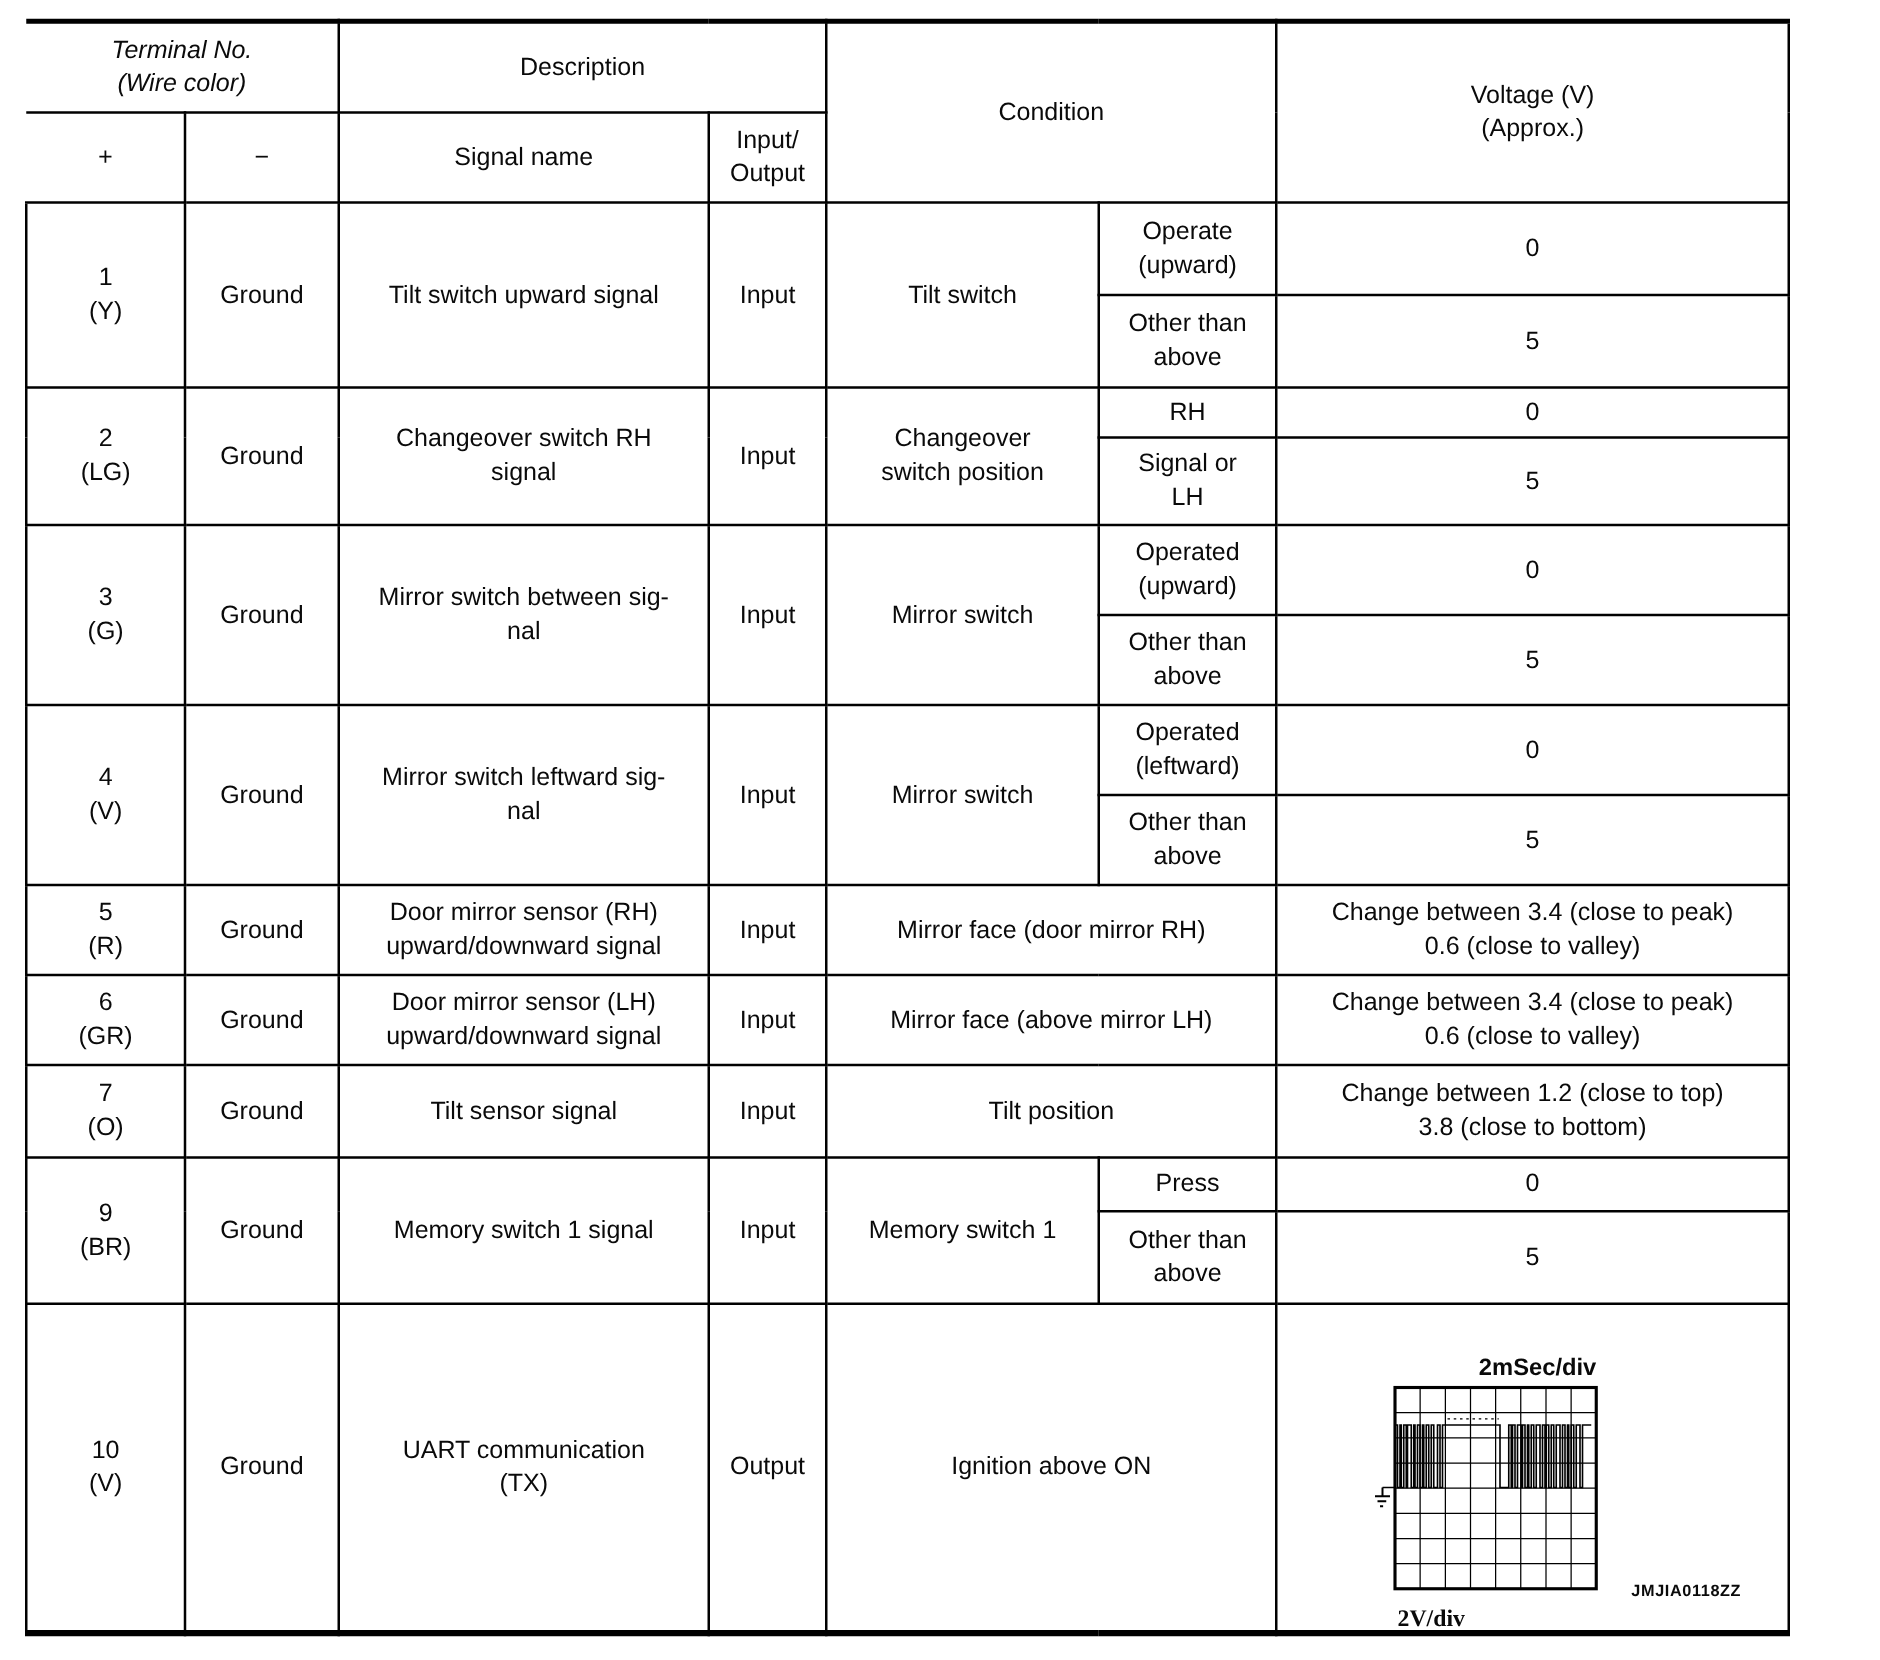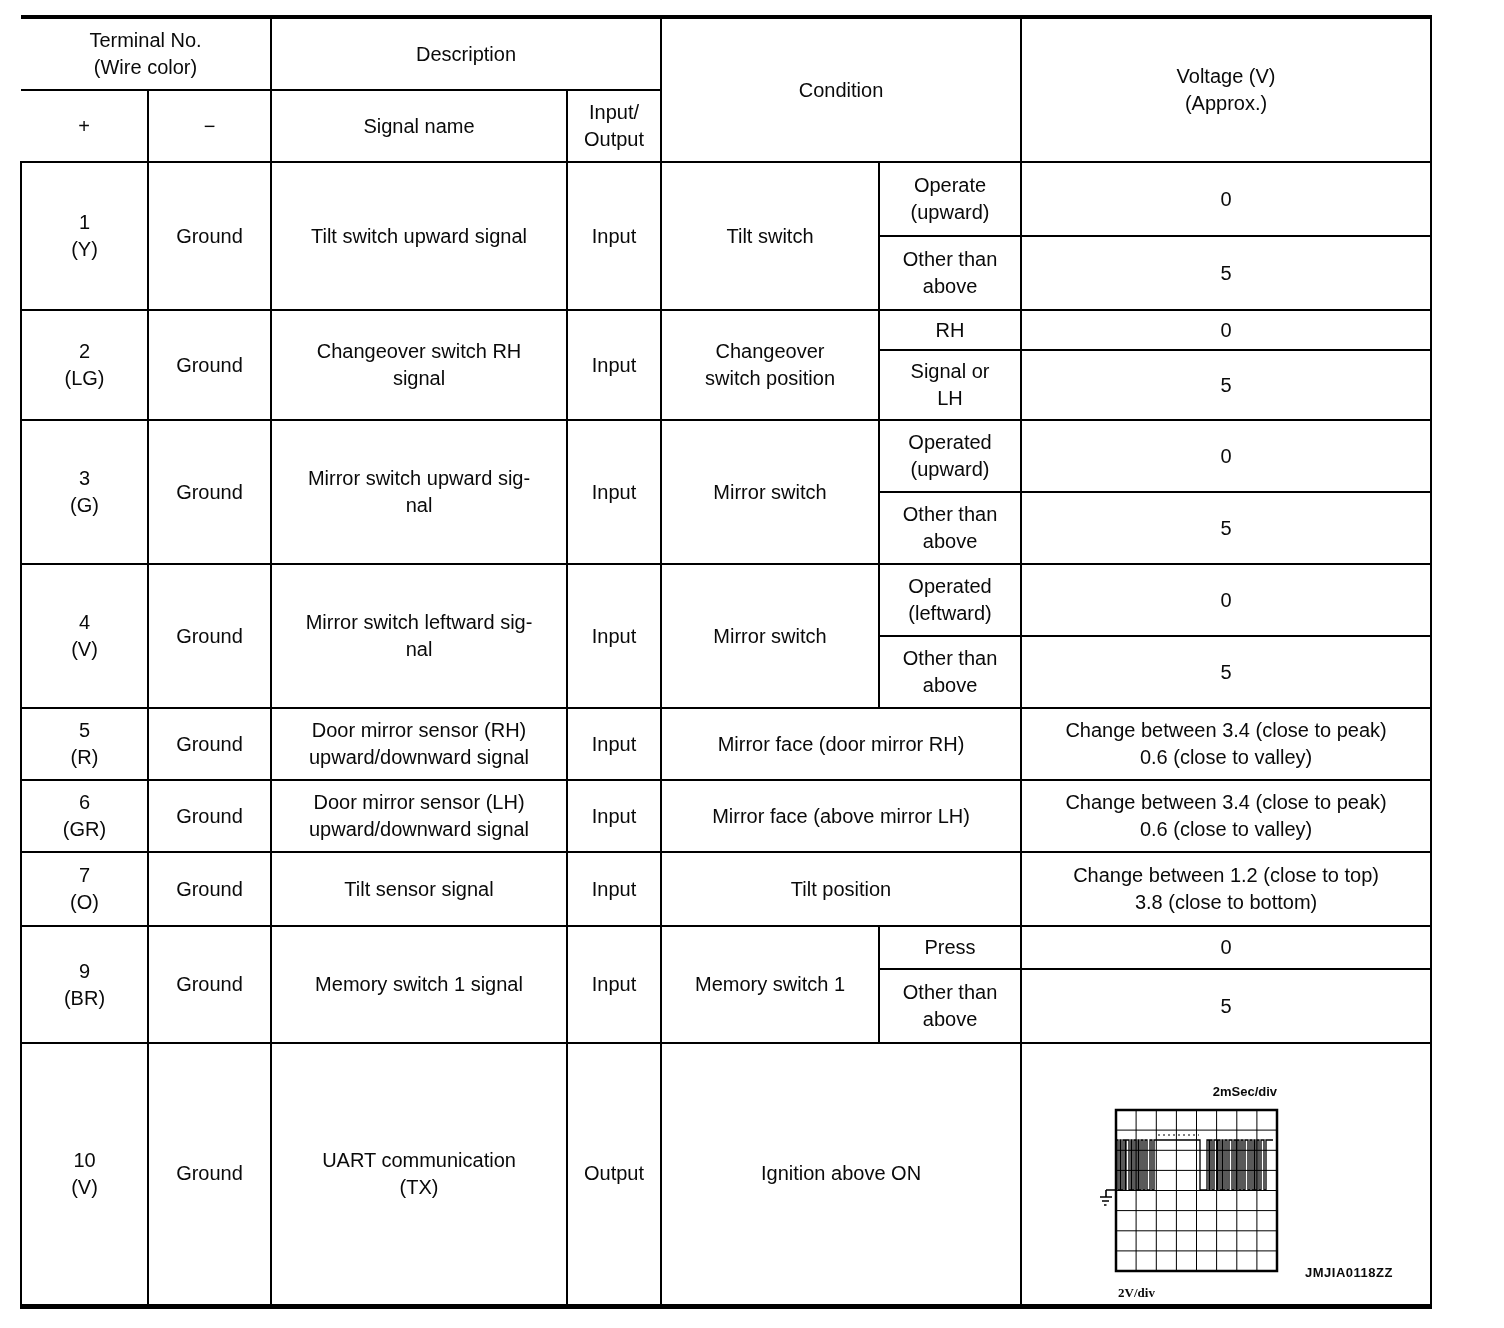--- a/index.html
+++ b/index.html
@@ -9,7 +9,7 @@
              width:1410px;border-top:4px solid #000;border-bottom:5px solid #000;}
   table.term td{border:2px solid #000;font-size:20px;line-height:1.35;vertical-align:middle;
                 text-align:center;padding:2px 6px;white-space:pre-line;overflow:hidden;}
-  td.hdr-first{border-left:0 !important;}
+  td.hdr-first{border-left:0 !important;font-style:italic;}
   td.tl{text-align:left;padding:2px 8px 2px 13px;}
   td.scope-cell{position:relative;padding:0;}
   .scopewrap{position:absolute;left:0;top:0;width:100%;height:100%;}

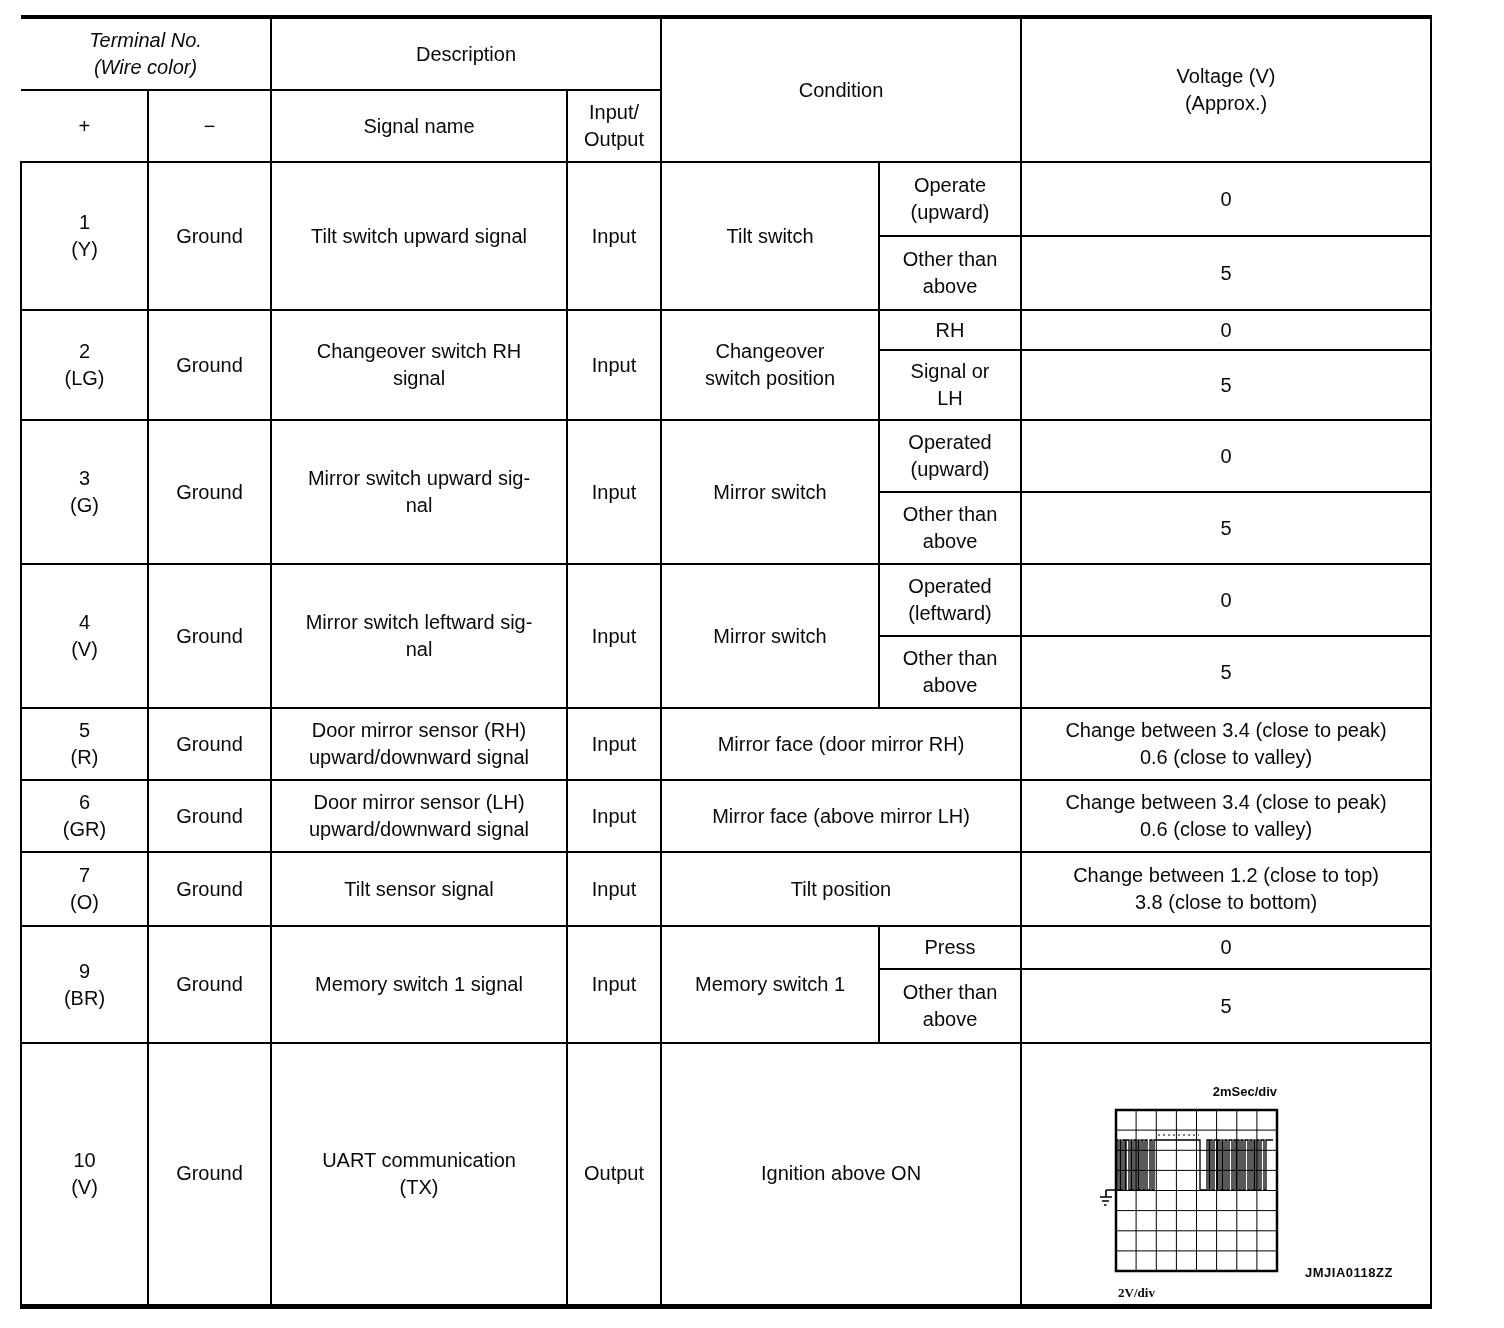--- a/index.html
+++ b/index.html
@@ -90,7 +90,7 @@
     <td rowspan="2">3
 (G)</td>
     <td rowspan="2">Ground</td>
-    <td rowspan="2" class="tl">Mirror switch upward sig-
+    <td rowspan="2" class="tl">Mirror switch between sig-
 nal</td>
     <td rowspan="2">Input</td>
     <td rowspan="2" class="tl">Mirror switch</td>

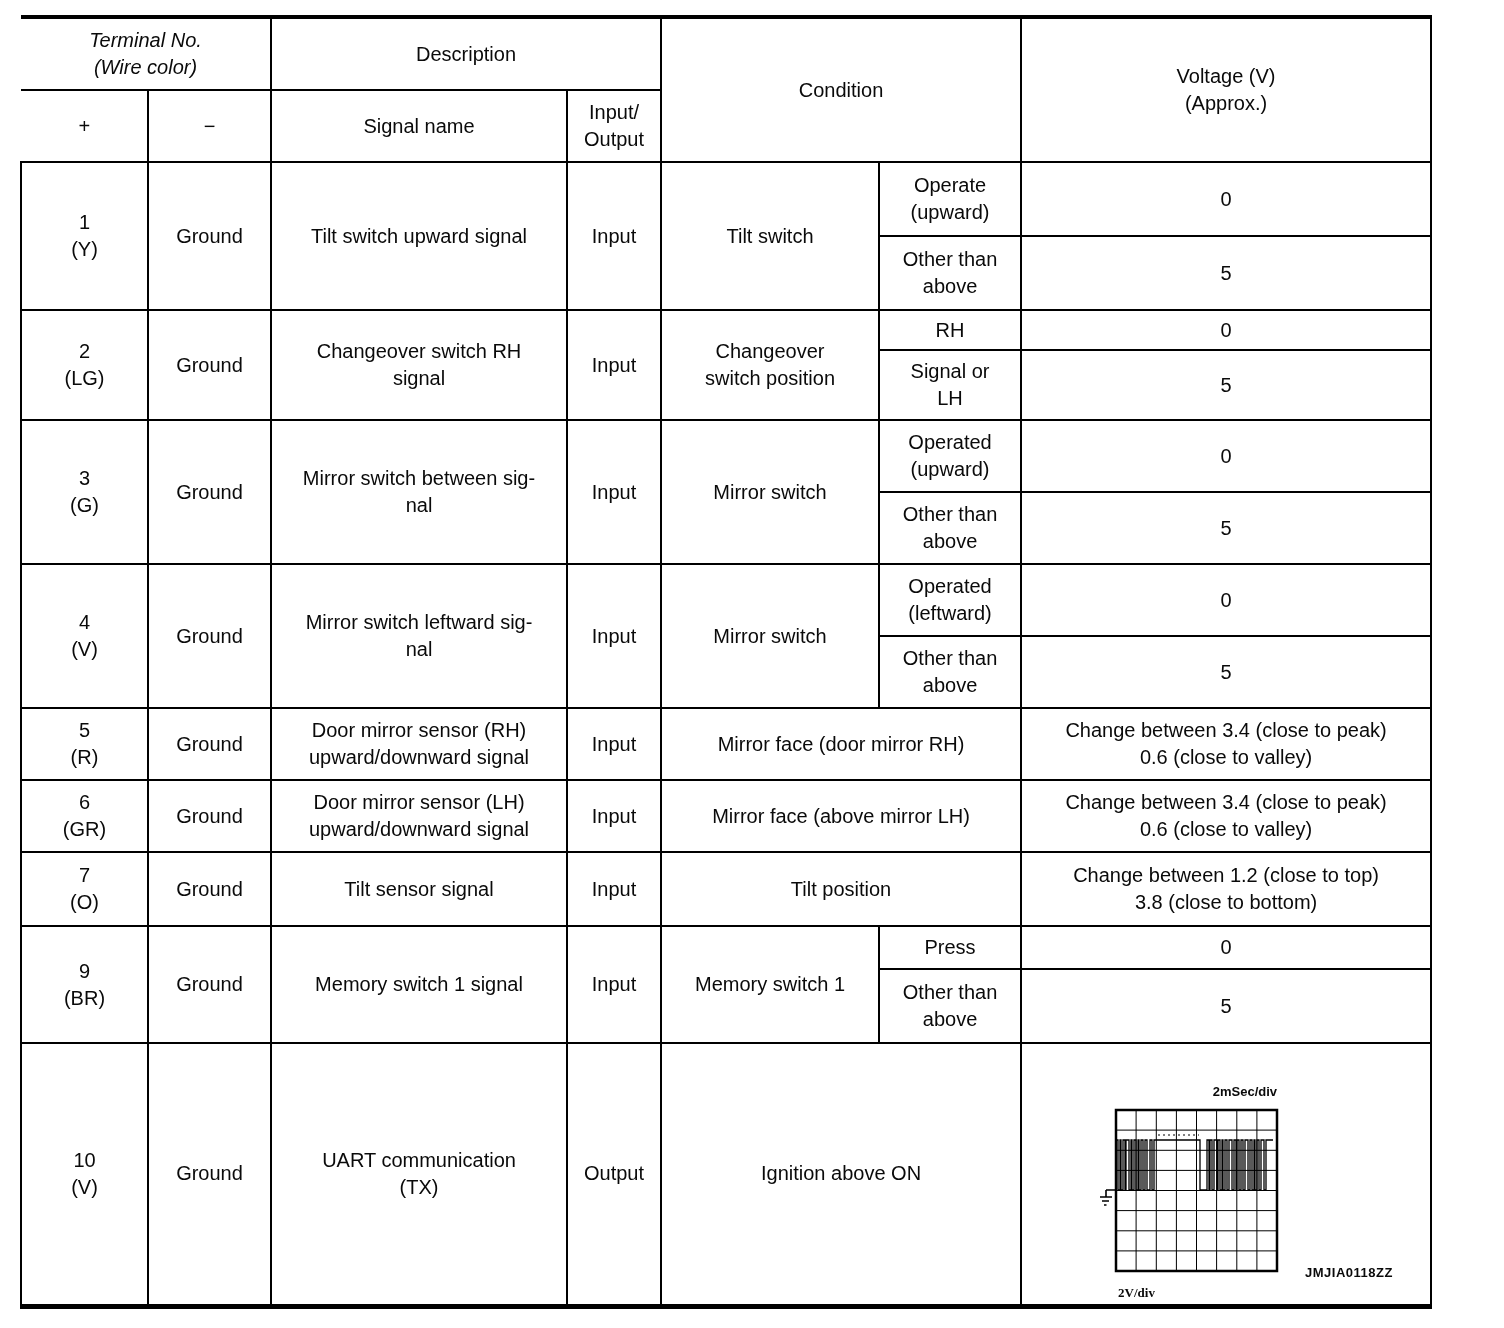--- a/index.html
+++ b/index.html
@@ -14,7 +14,7 @@
   td.scope-cell{position:relative;padding:0;}
   .scopewrap{position:absolute;left:0;top:0;width:100%;height:100%;}
   .scope-svg{position:absolute;left:76px;top:62px;}
-  .lbl{position:absolute;font-weight:bold;font-size:13px;line-height:1;}
+  .lbl{position:absolute;font-weight:bold;font-size:19px;line-height:1;}
   .lbl-time{left:94px;top:41px;width:161px;text-align:right;}
   .lbl-volt{left:96px;top:242px;font-family:Liberation Serif, serif;}
   .lbl-code{left:283px;top:222px;font-size:13px;letter-spacing:.5px;}

